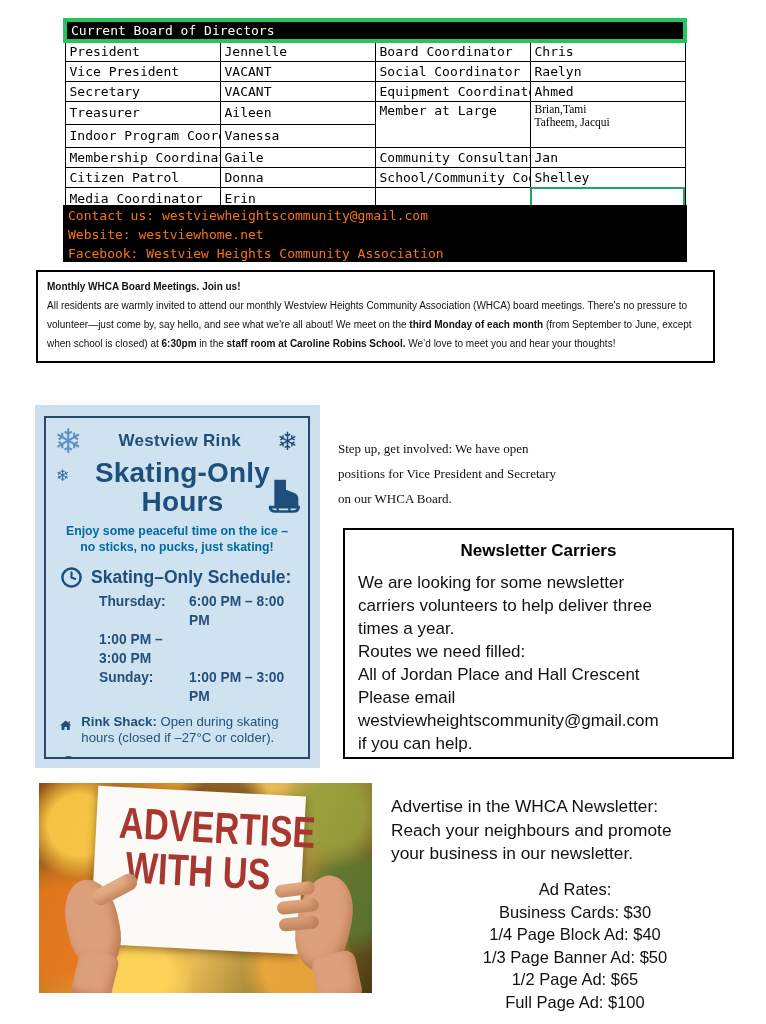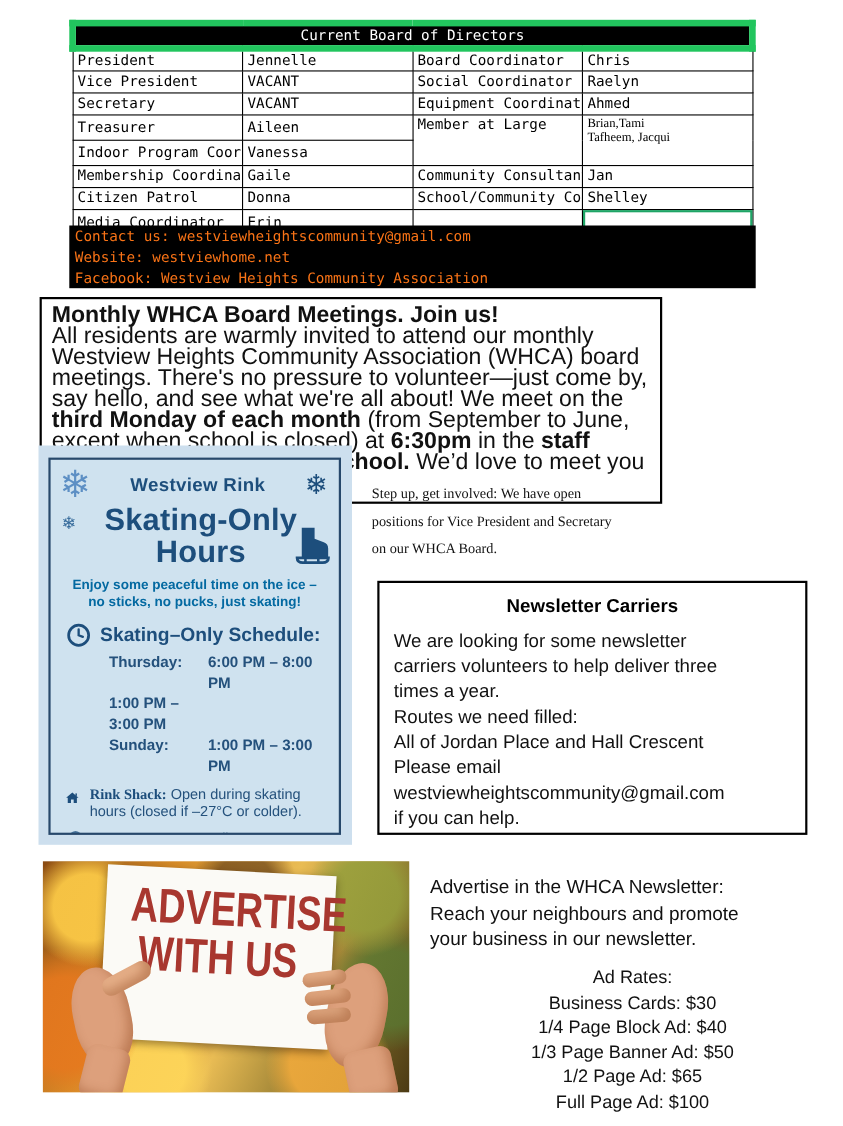--- a/index.html
+++ b/index.html
@@ -10,7 +10,7 @@
   .board { position:absolute; left:63px; top:18px; width:624px; border-collapse:collapse;
            font-family:"DejaVu Sans Mono", monospace; font-size:13px; color:#000; table-layout:fixed; }
   .board td { border:1px solid #000; padding:1px 4px; height:20px; vertical-align:middle; overflow:hidden; white-space:nowrap; }
-  .board td.thead { background:#000; color:#fff; border:6px solid #22c55e; height:18px;text-align:center; }
+  .board td.thead { background:#000; color:#fff; border:4px solid #22c55e; height:18px; }
   .board td.small { font-size:11.5px; line-height:13px; white-space:pre-line;font-family:Liberation Serif, serif; }
   .board td.selected { outline:2px solid #1ea566; outline-offset:-2px; height:23px; }
   .c0 { width:202px; } .c1 { width:85px; } .c2 { width:225px; } .c3 { width:112px; }

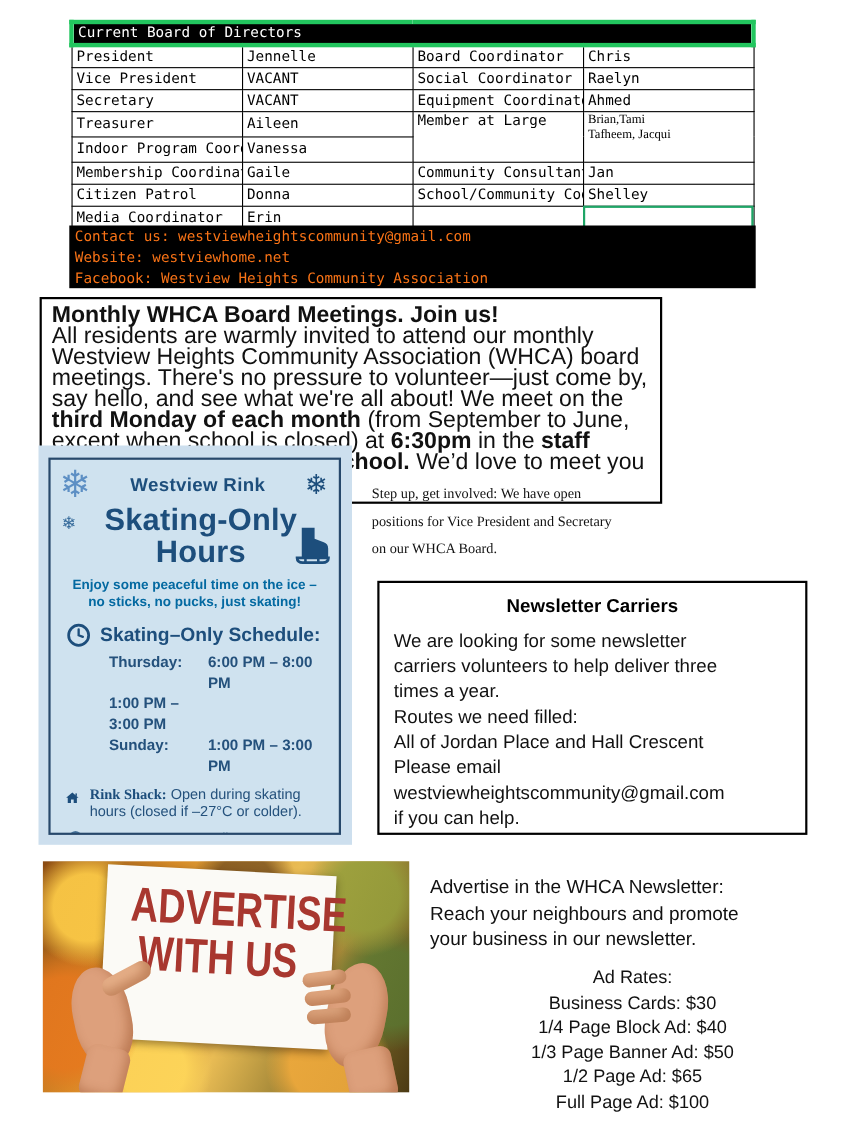--- a/index.html
+++ b/index.html
@@ -19,8 +19,8 @@
              color:#f97316; font-family:"DejaVu Sans Mono", monospace; font-size:13px; line-height:19px; padding:1px 5px; }
 
   
-  .meetings-box { position:absolute; left:36px; top:270px; width:566px; border:2px solid #000;
-                  padding:5px 9px 8px 9px; font-size:21px; line-height:19px; color:#111; }
+  .meetings-box { position:absolute; left:36px; top:270px; width:679px; border:2px solid #000;
+                  padding:5px 9px 8px 9px; font-size:10px; line-height:19px; color:#111; }
   .mb-head { font-weight:bold; }
 
   

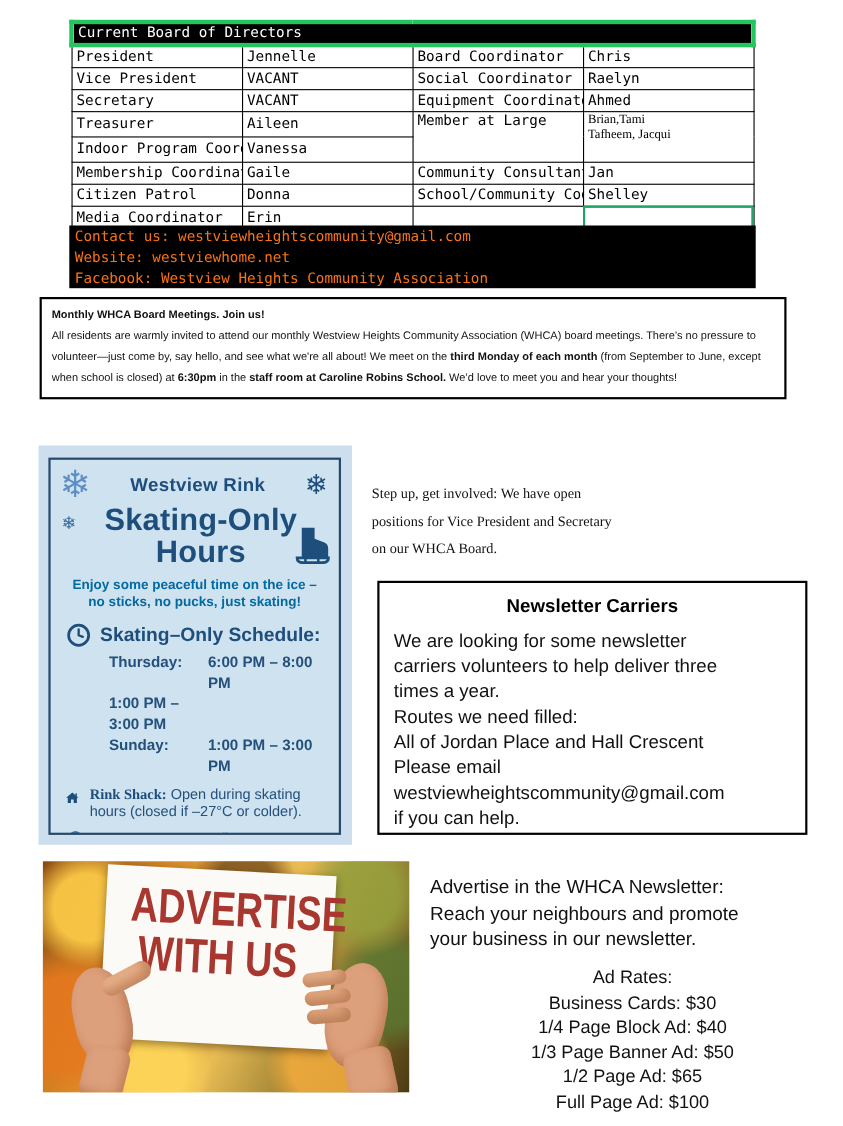--- a/index.html
+++ b/index.html
@@ -42,7 +42,7 @@
   .f-schedrow { display:grid; grid-template-columns:90px auto; font-size:13.8px; font-weight:bold; line-height:19px; color:#24517c; }
   .f-item { display:flex; gap:9px; margin:8px 8px 0 13px; align-items:flex-start; }
   .f-itemtext { font-size:13.2px; line-height:16px; color:#24517c; }
-  .f-itemtext b { color:#1d4e7c;font-family:Liberation Serif, serif; }
+  .f-itemtext b { color:#1d4e7c; }
 
   
   .stepup { position:absolute; left:338px; top:436px; width:412px; font-family:"Liberation Serif", serif;

